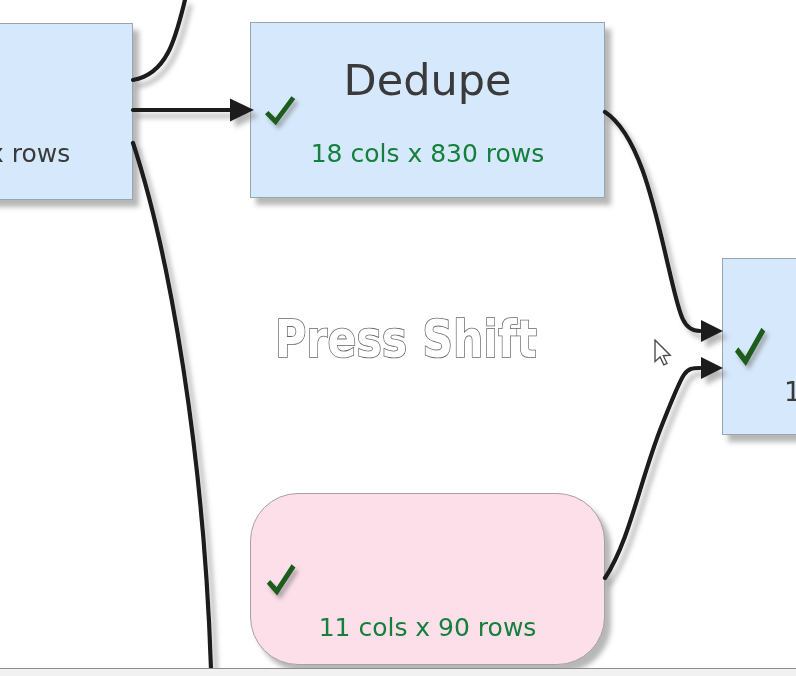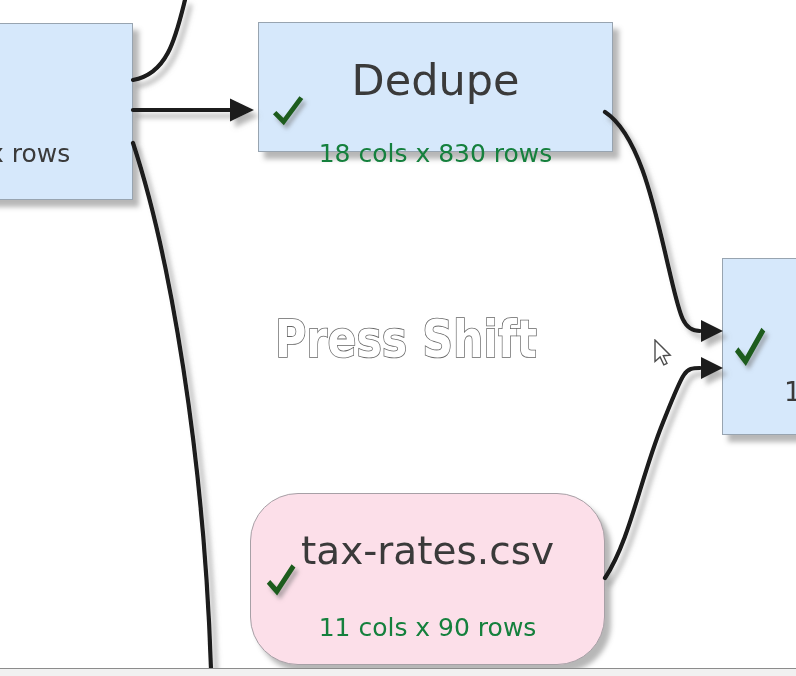--- a/index.html
+++ b/index.html
@@ -46,7 +46,7 @@
   }
   
   #node-left   {left:-242px;top:23px; width:375px;height:177px;}
-  #node-dedupe {left:258px; top:22px; width:355px;height:130px;}
+  #node-dedupe {left:250px; top:22px; width:355px;height:176px;}
   #node-right  {left:722px; top:258px;width:140px;height:177px;}
   #node-csv    {left:250px; top:493px;width:355px;height:172px;}
   

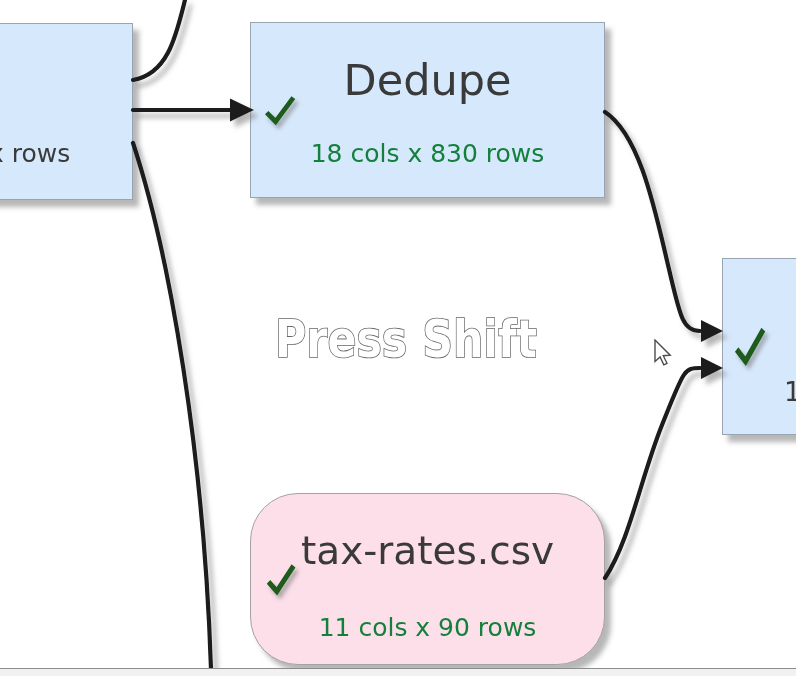--- a/index.html
+++ b/index.html
@@ -95,7 +95,6 @@
     <svg class="check" style="left:15px;top:68px;" width="30" height="34" viewBox="0 0 36 36" preserveAspectRatio="none">
       <path d="M3 21 L13 31 L33 4" fill="none" stroke="#1d5c1d" stroke-width="5.8"></path>
     </svg>
-    <div class="node-title">tax-rates.csv</div>
     <div class="node-subtitle">11 cols x 90 rows</div>
   </div>
 

